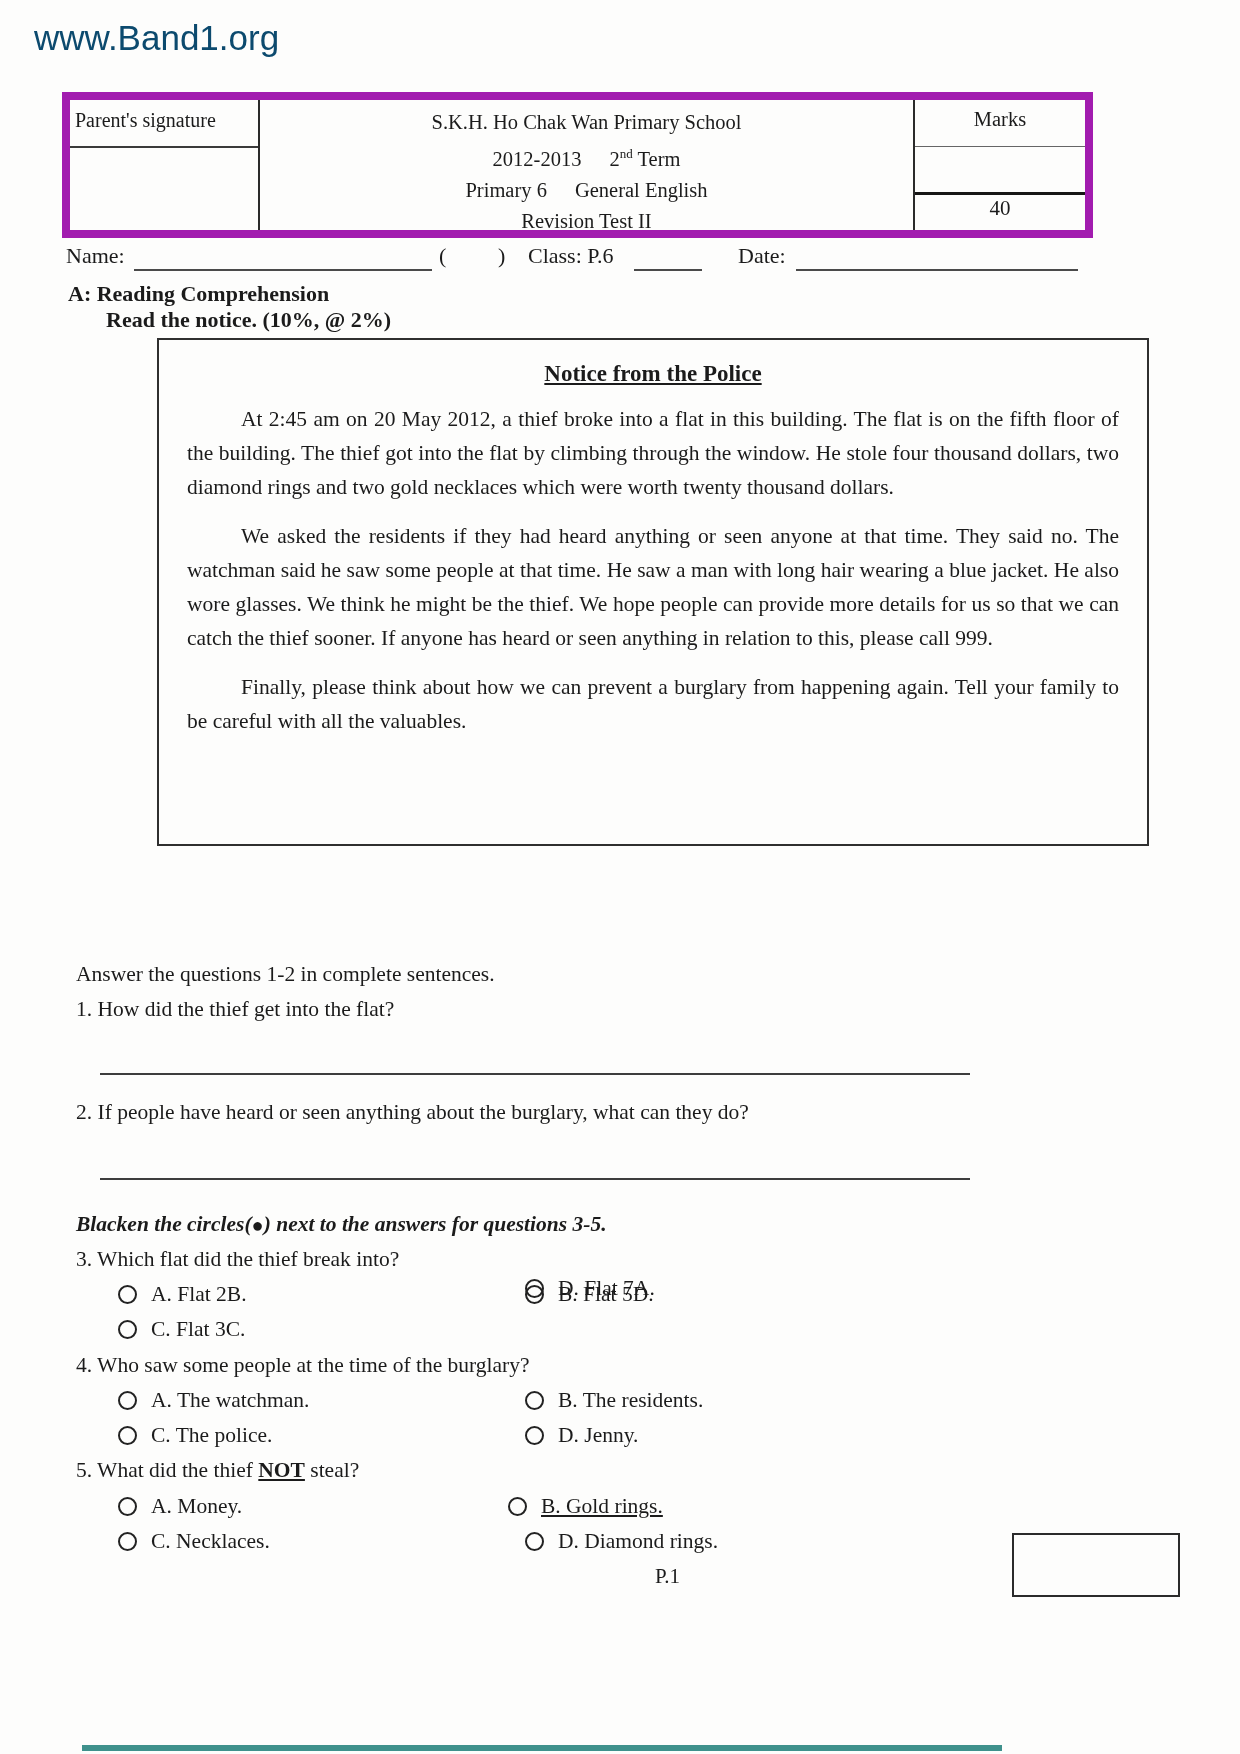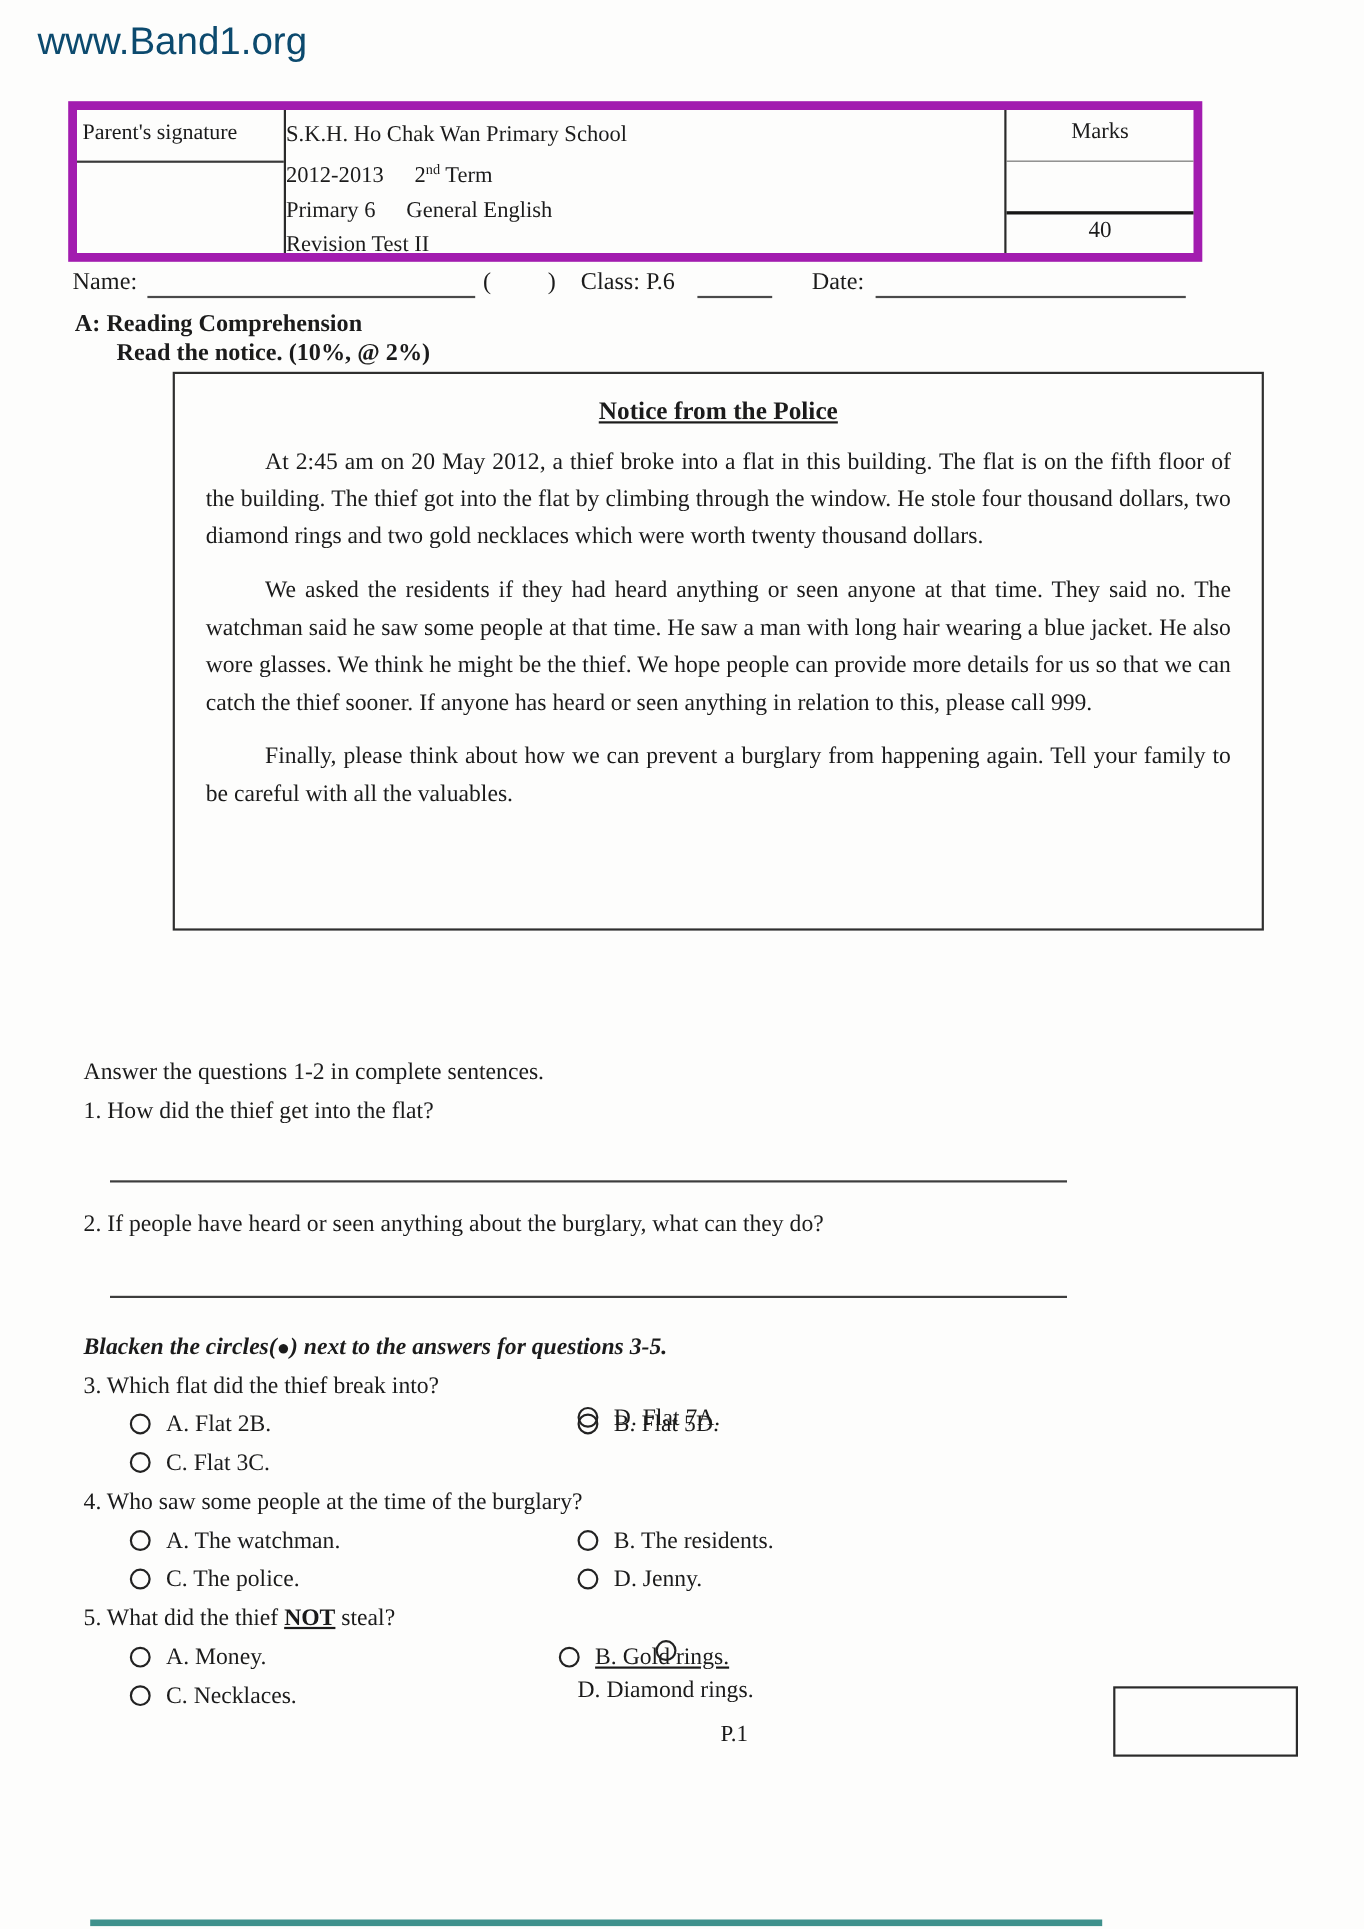--- a/index.html
+++ b/index.html
@@ -34,7 +34,7 @@
   .ht-left .sig-label{display:block;padding:9px 4px 0 5px;}
   .ht-left .sig-line{position:absolute;left:0;top:46px;width:100%;border-bottom:2px solid #3a3a3a;}
   .ht-center{
-    flex:1;font-size:20.5px;line-height:31px;
+    flex:1;text-align:center;font-size:20.5px;line-height:31px;
     padding-top:7px;
   }
   .ht-center sup{font-size:13px;}

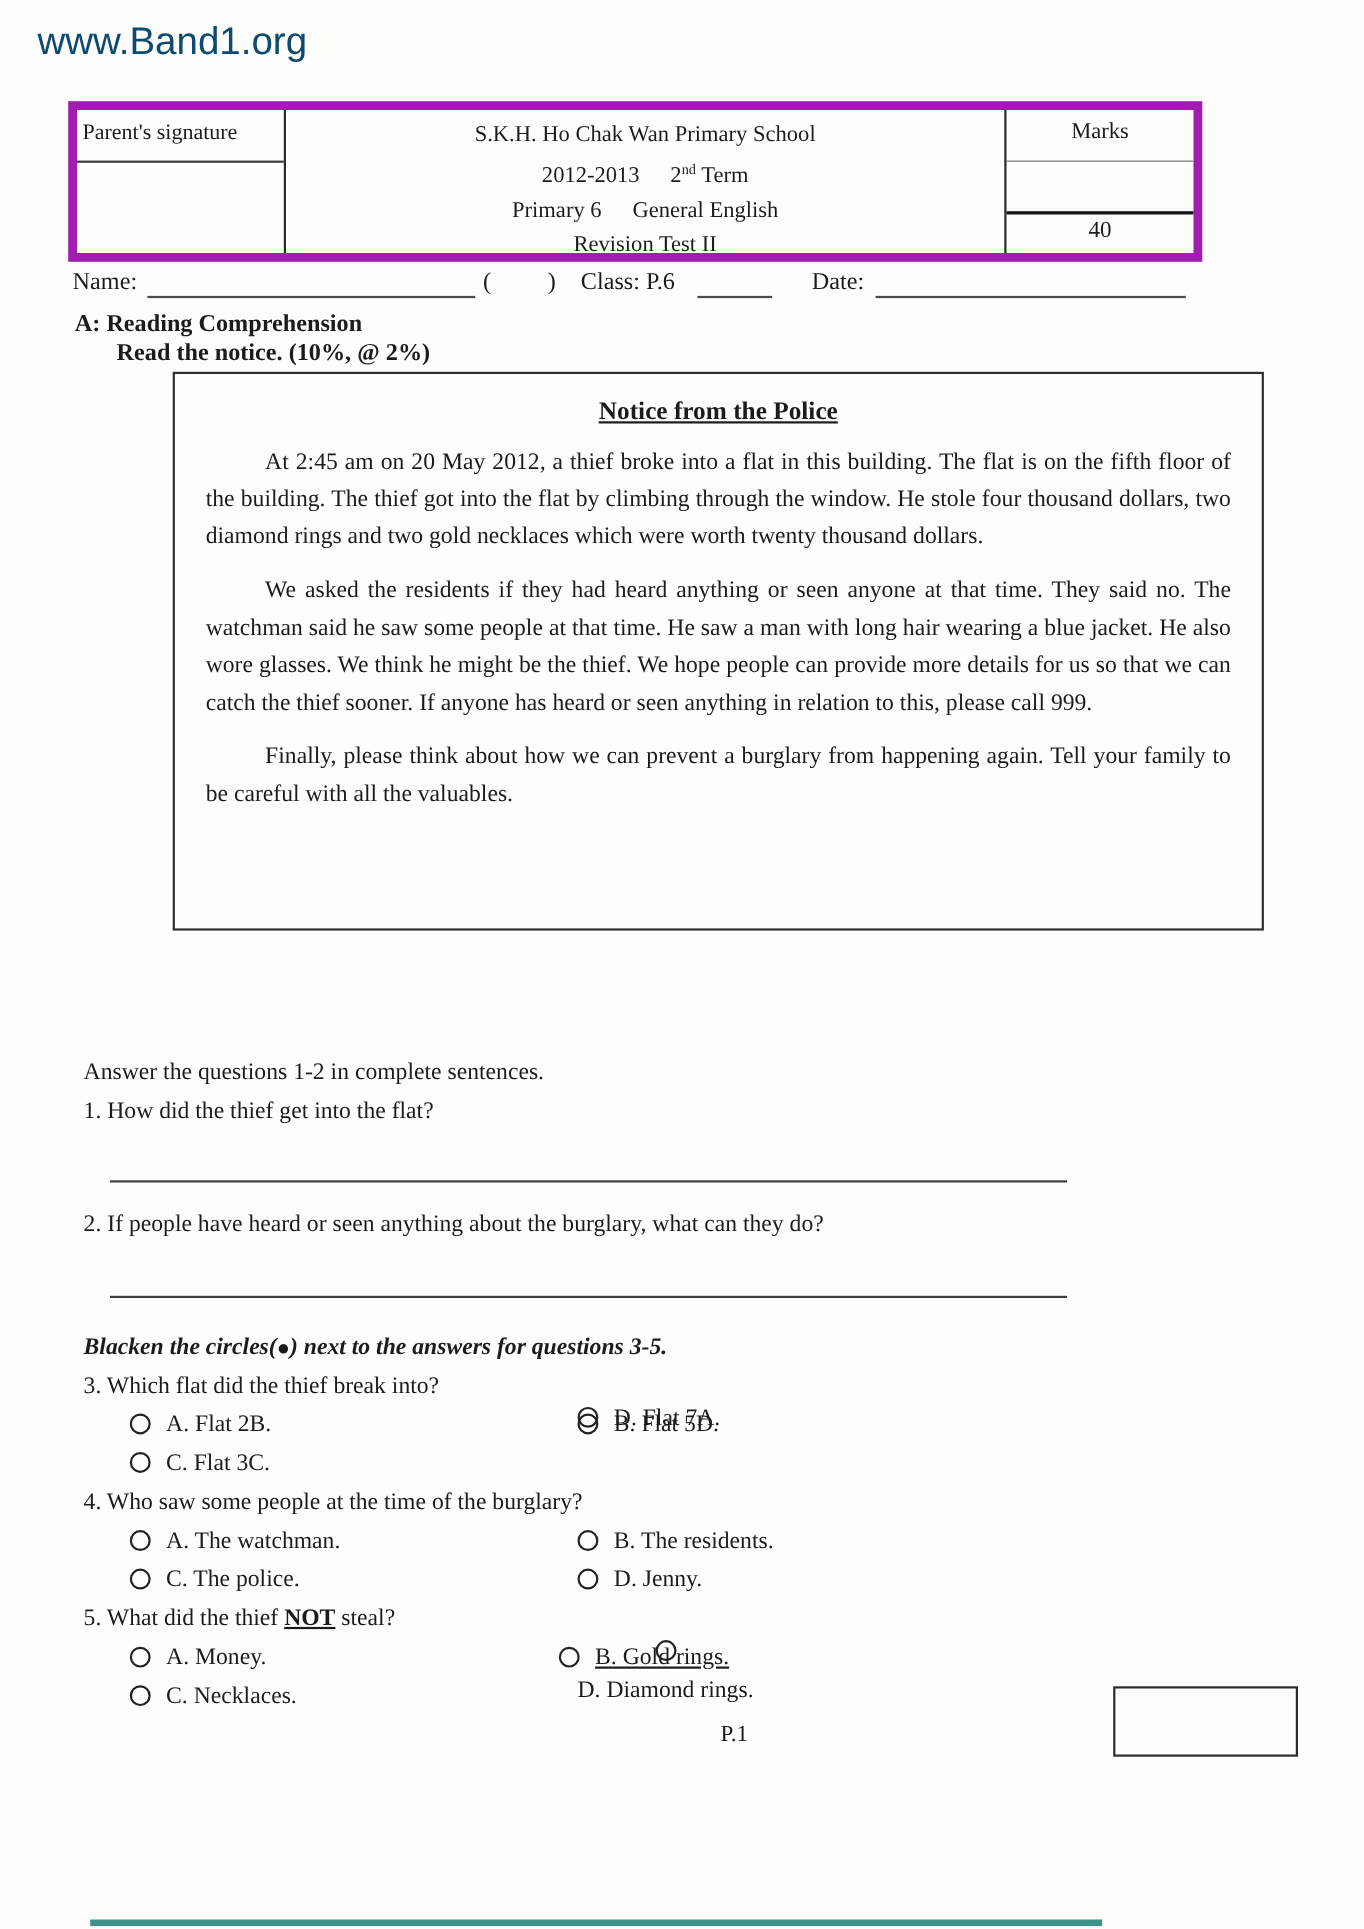--- a/index.html
+++ b/index.html
@@ -213,7 +213,7 @@
     <span class="circle"></span>
     <span class="olabel">C. Necklaces.</span>
   </div>
-  <div class="abs option" style="left:525px;top:1491px;flex-direction:column;">
+  <div class="abs option" style="left:525px;top:1529px;">
     <span class="circle"></span>
     <span class="olabel">D. Diamond rings.</span>
   </div>

